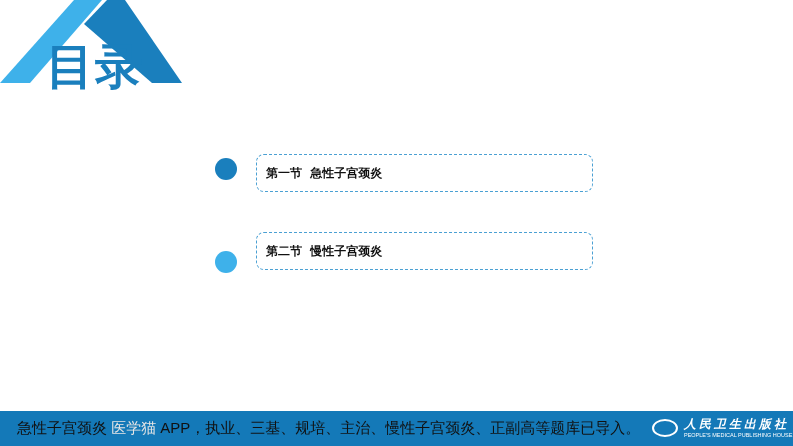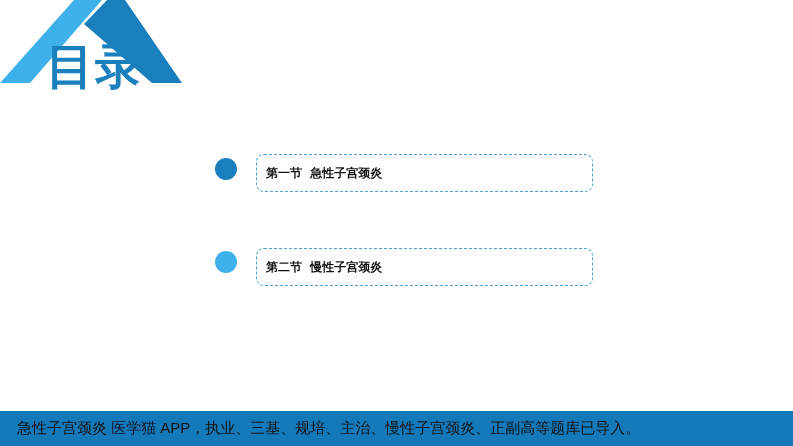--- a/index.html
+++ b/index.html
@@ -32,7 +32,7 @@
 </div>
 
 <div class="dot" style="left:215px; top:251px; background:#3eb1ea;"></div>
-<div class="item-box" style="top:248px;">
+<div class="item-box" style="top:232px;">
   <span class="item-text">第二节  慢性子宫颈炎</span>
 </div>
 

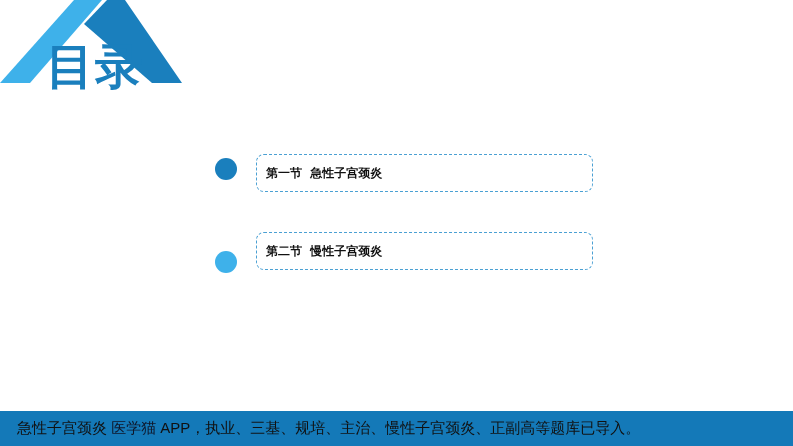--- a/index.html
+++ b/index.html
@@ -11,7 +11,7 @@
   .item-text { font-size:12px; font-weight:bold; color:#111; white-space:pre; }
   .footer { position:absolute; left:0; top:411px; width:793px; height:35px; background:#1479b8; display:flex; align-items:center; }
   .footer-text { position:absolute; left:17px; top:8px; font-size:15px; color:#111; white-space:nowrap; font-family:"Liberation Sans", sans-serif; }
-  .footer-text .app { color:#0f172a; }
+  .footer-text .app { color:#e5e5e5; }
   .logo { position:absolute; left:652px; top:5px; width:140px; height:26px; }
   .logo-emblem { position:absolute; left:0; top:3px; width:26px; height:18px; border:2px solid #fff; border-radius:50%; box-sizing:border-box; }
   .logo-cn { position:absolute; left:32px; top:0px; font-size:12px; color:#fff; font-weight:bold; font-style:italic; letter-spacing:3px; white-space:nowrap; }

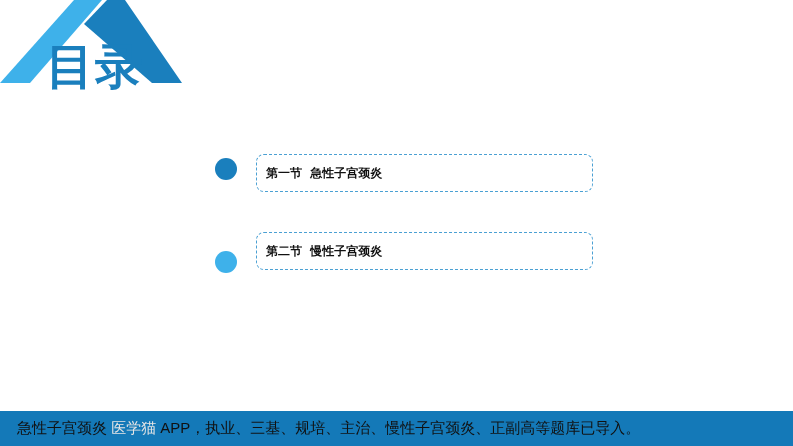--- a/index.html
+++ b/index.html
@@ -38,6 +38,11 @@
 
 <div class="footer">
   <div class="footer-text"><span>急性子宫颈炎 </span><span class="app">医学猫</span><span> APP，执业、三基、规培、主治、慢性子宫颈炎、正副高等题库已导入。</span></div>
+  <div class="logo">
+    <div class="logo-emblem"></div>
+    <div class="logo-cn">人民卫生出版社</div>
+    <div class="logo-en">PEOPLE'S MEDICAL PUBLISHING HOUSE</div>
+  </div>
 </div>
 
 </body></html>

